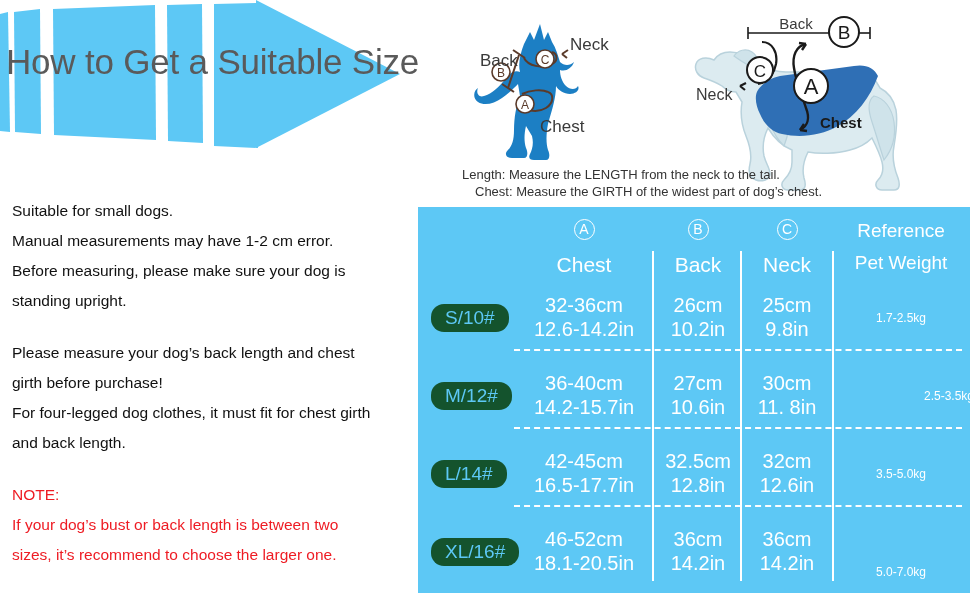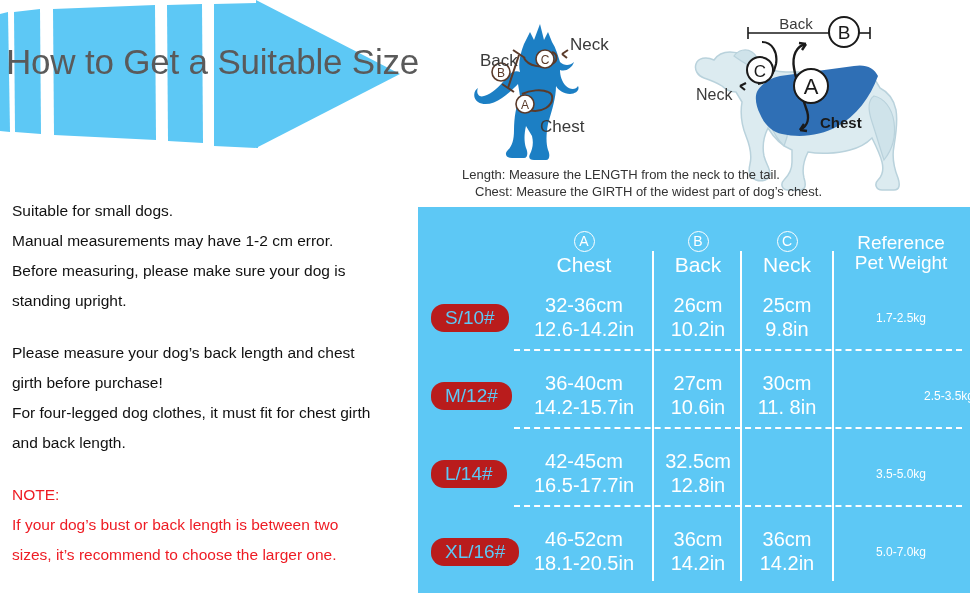--- a/index.html
+++ b/index.html
@@ -56,7 +56,7 @@
     border: 1.6px solid #ffffff; border-radius: 50%;
     font-size: 14px; text-align: center; margin-bottom: 2px;
   }
-  .hcell .hlabel { display: block; font-size: 21px; }
+  .hcell .hlabel { display: block; font-size: 21px; margin-top: 12px; }
   .hcell.ref .hlabel { font-size: 19px; line-height: 1.05; }
 
   .trow { position: relative; height: 78px; }

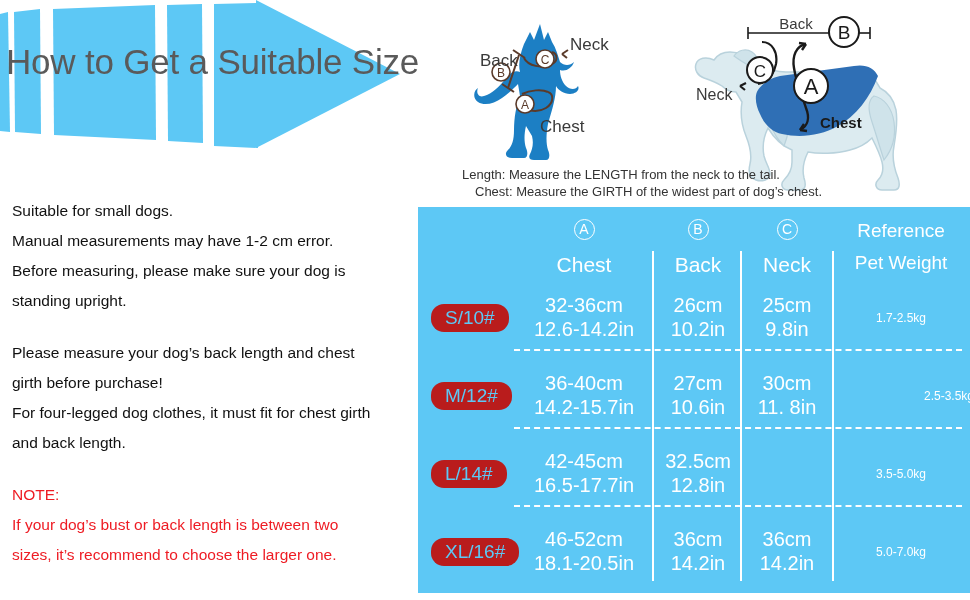--- a/index.html
+++ b/index.html
@@ -62,7 +62,7 @@
   .trow { position: relative; height: 78px; }
   .trow .badge {
     position: absolute; left: 13px; top: 50%; transform: translateY(-50%);
-    background: #b91c1c; color: #5dc8f5;
+    background: #14532d; color: #5dc8f5;
     border-radius: 13px; padding: 3px 14px;
     font-size: 19px; white-space: nowrap;
   }

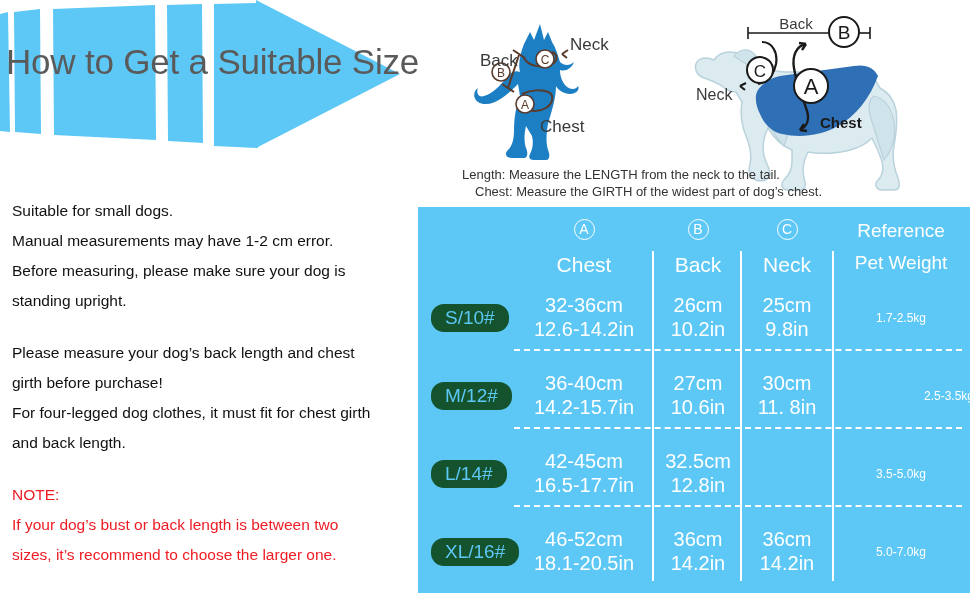--- a/index.html
+++ b/index.html
@@ -344,6 +344,10 @@
         <span class="l2">32.5cm</span>
         <span class="l2">12.8in</span>
       </div>
+      <div class="cell" style="left:326px; width:86px;">
+        <span class="l2">32cm</span>
+        <span class="l2">12.6in</span>
+      </div>
       <div class="cell weight" style="left:416px; width:134px;">3.5-5.0kg</div>
       <div class="dash" style="bottom:6px;"></div>
     </div>

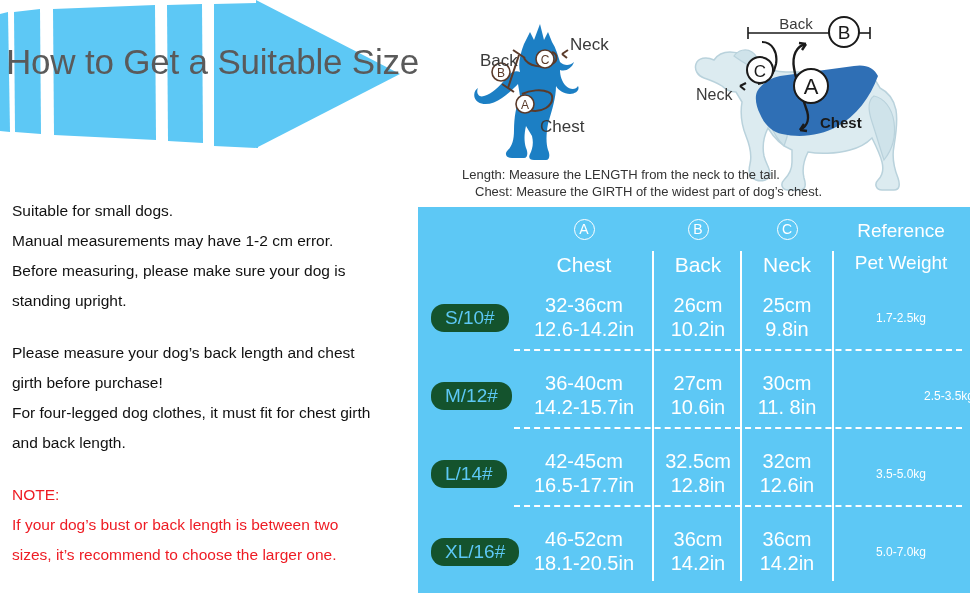--- a/index.html
+++ b/index.html
@@ -366,7 +366,7 @@
         <span class="l2">36cm</span>
         <span class="l2">14.2in</span>
       </div>
-      <div class="cell weight" style="left:416px; width:134px;">5.0-7.0kg</div>
+      <div class="cell weight" style="left:416px; width:134px;margin-top:20px;">5.0-7.0kg</div>
     </div>
 
     <div class="vsep" style="left:234px; top:44px; height:330px;"></div>

